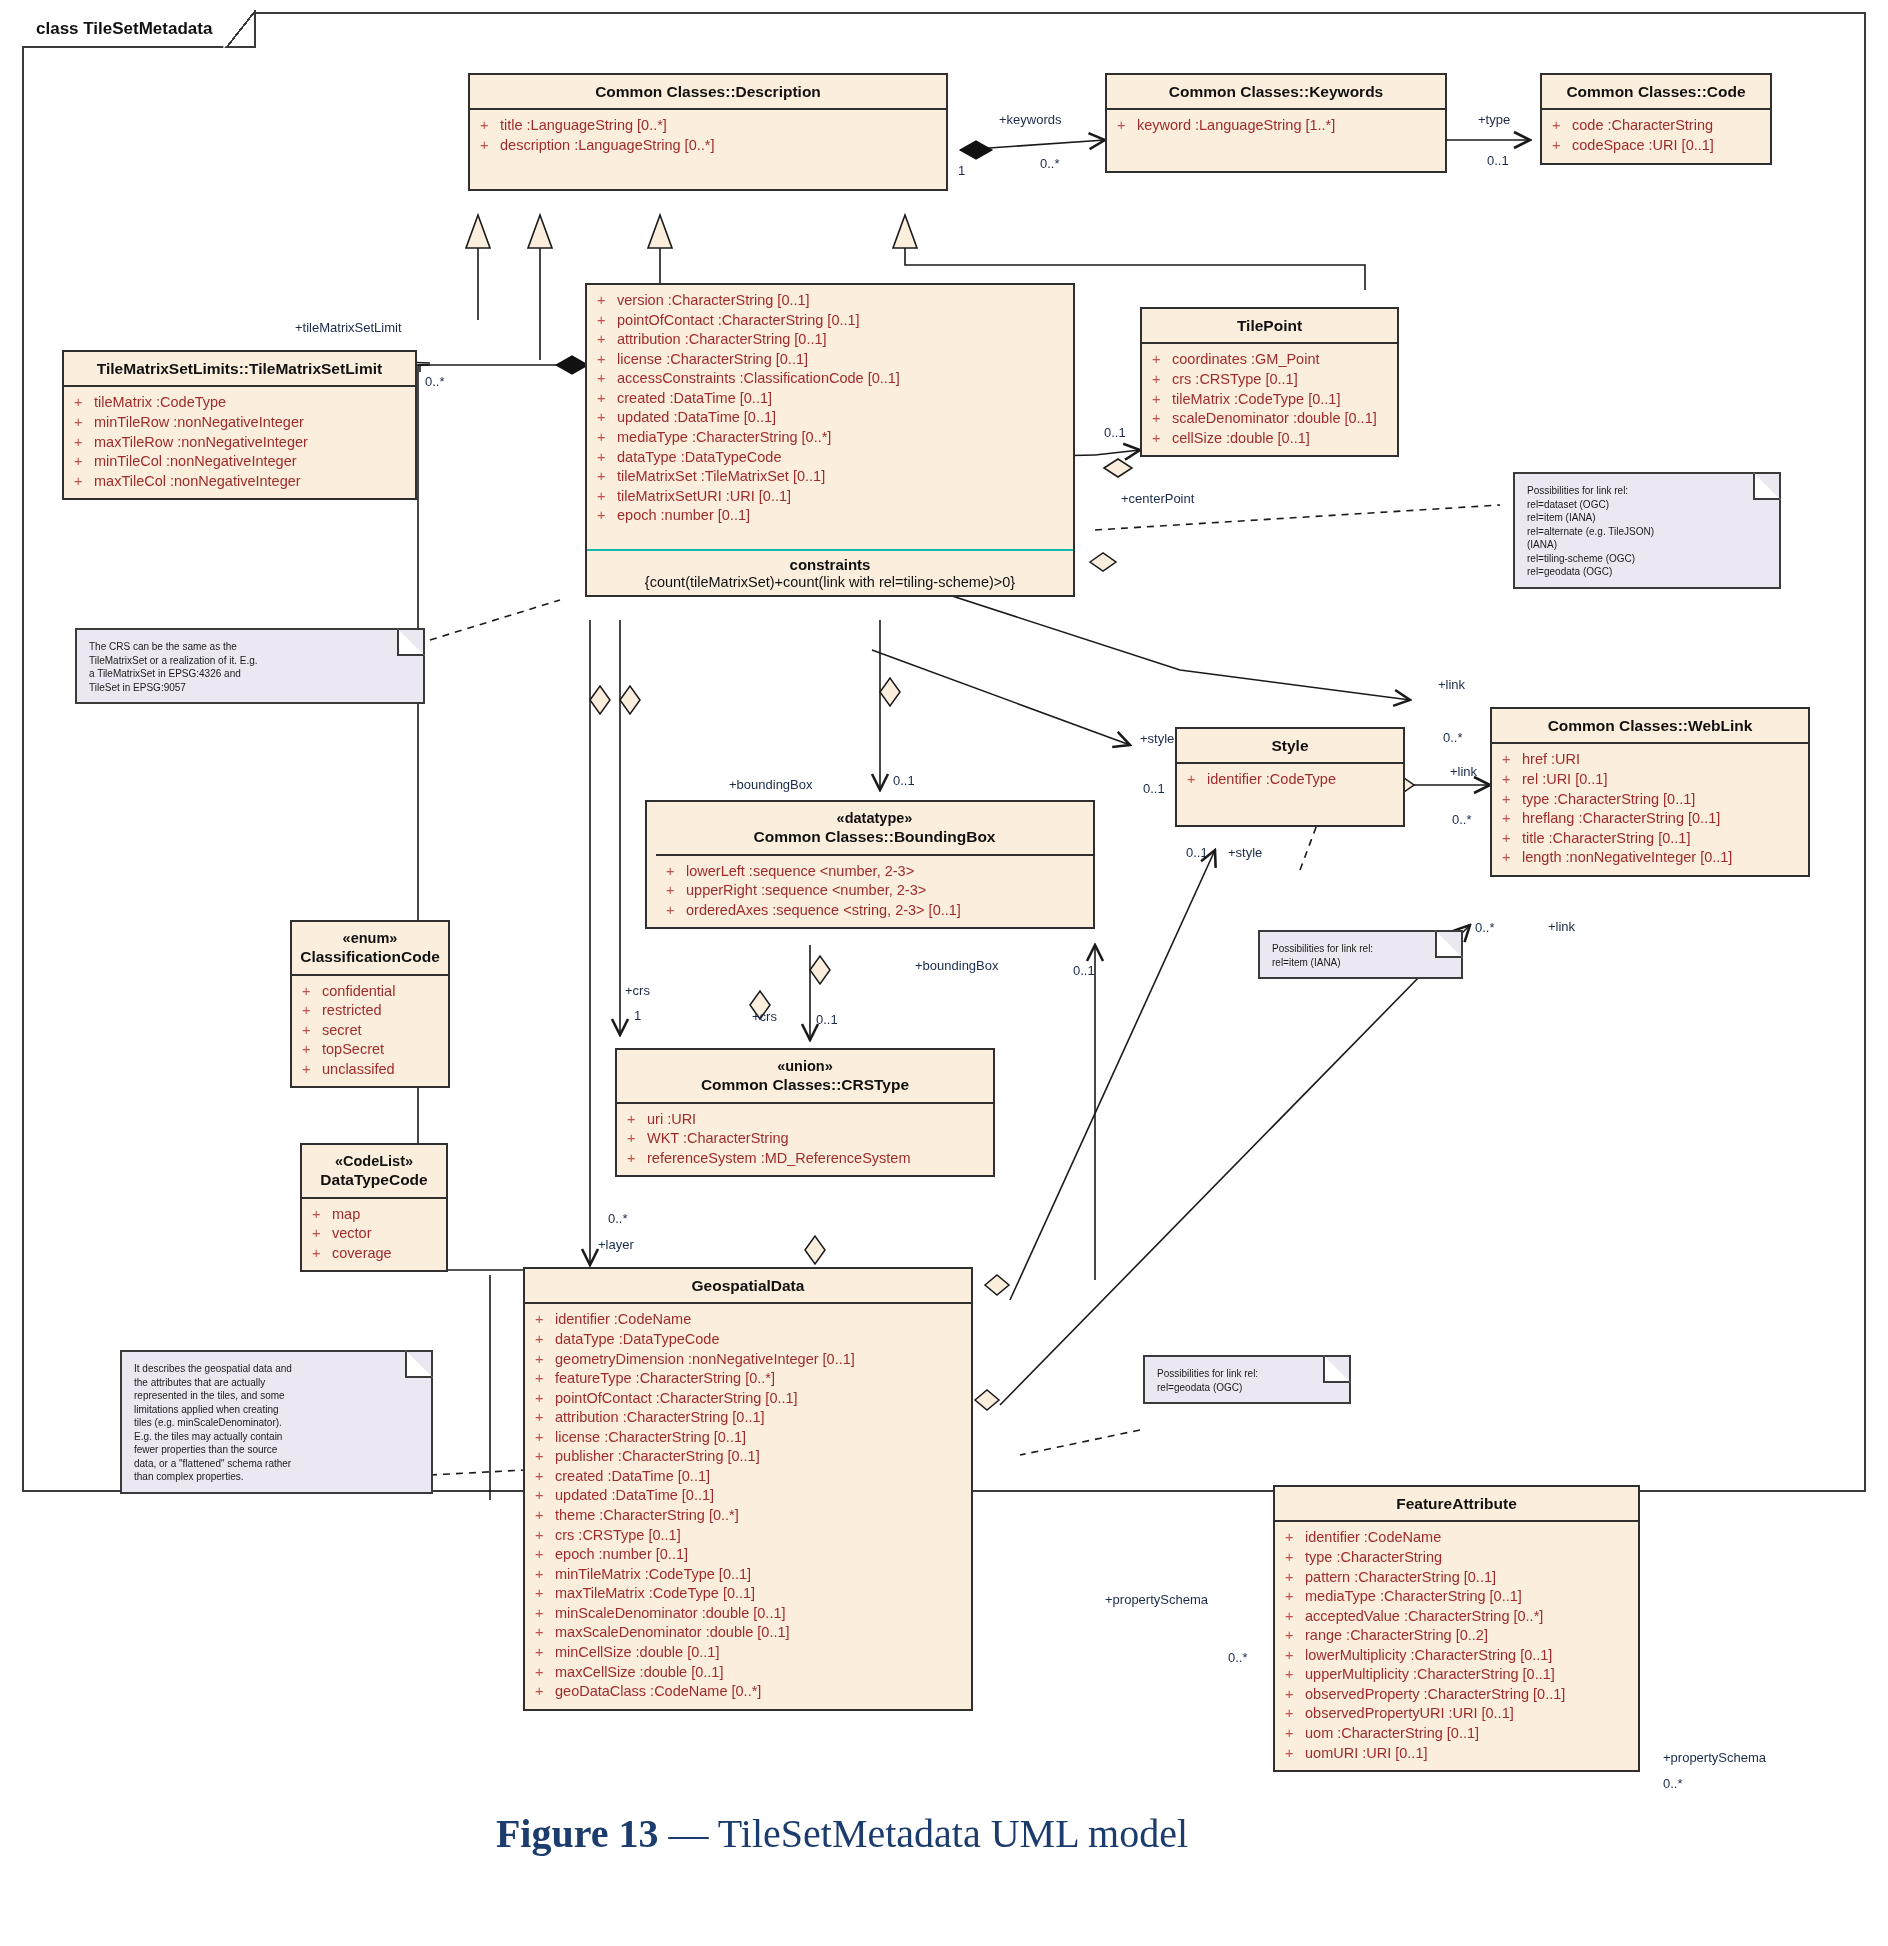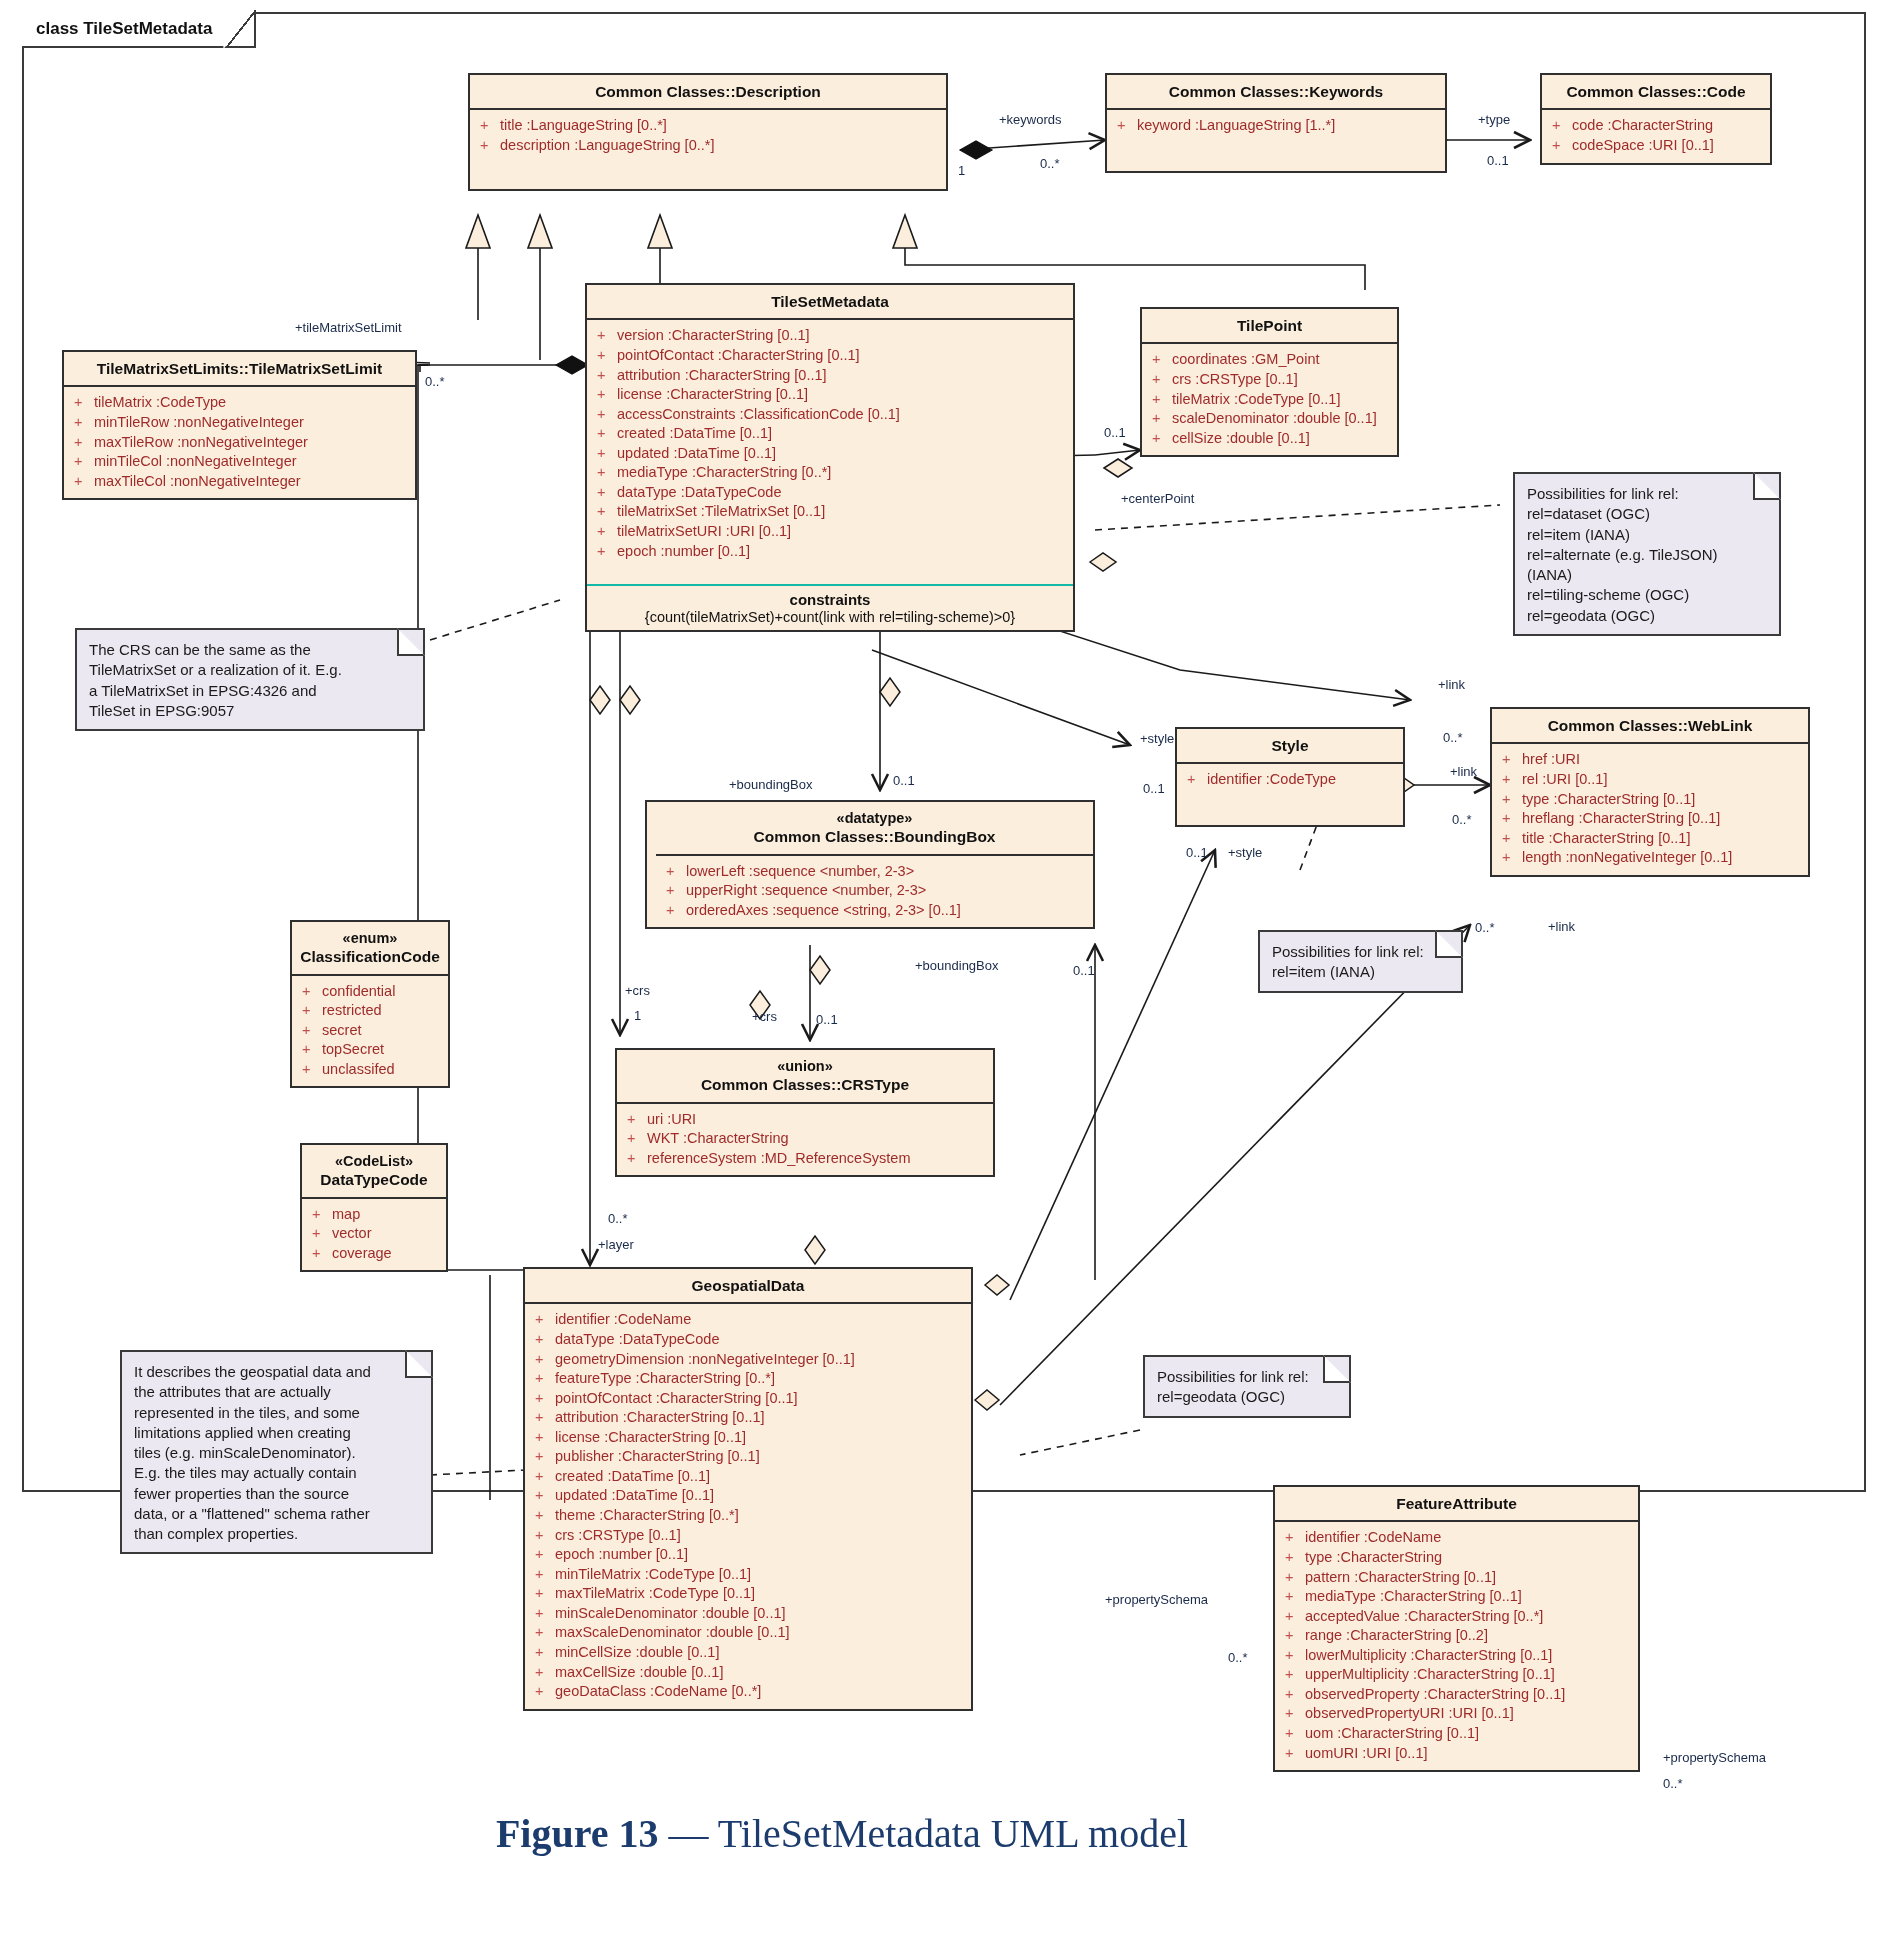--- a/index.html
+++ b/index.html
@@ -346,7 +346,6 @@
   </div>
 
   <div class="cls" style="left:585px; top:283px; width:490px;">
-    <div class="hdr">TileSetMetadata</div>
     <div class="attrs">
       <div class="row">
           <span class="vis">+</span>

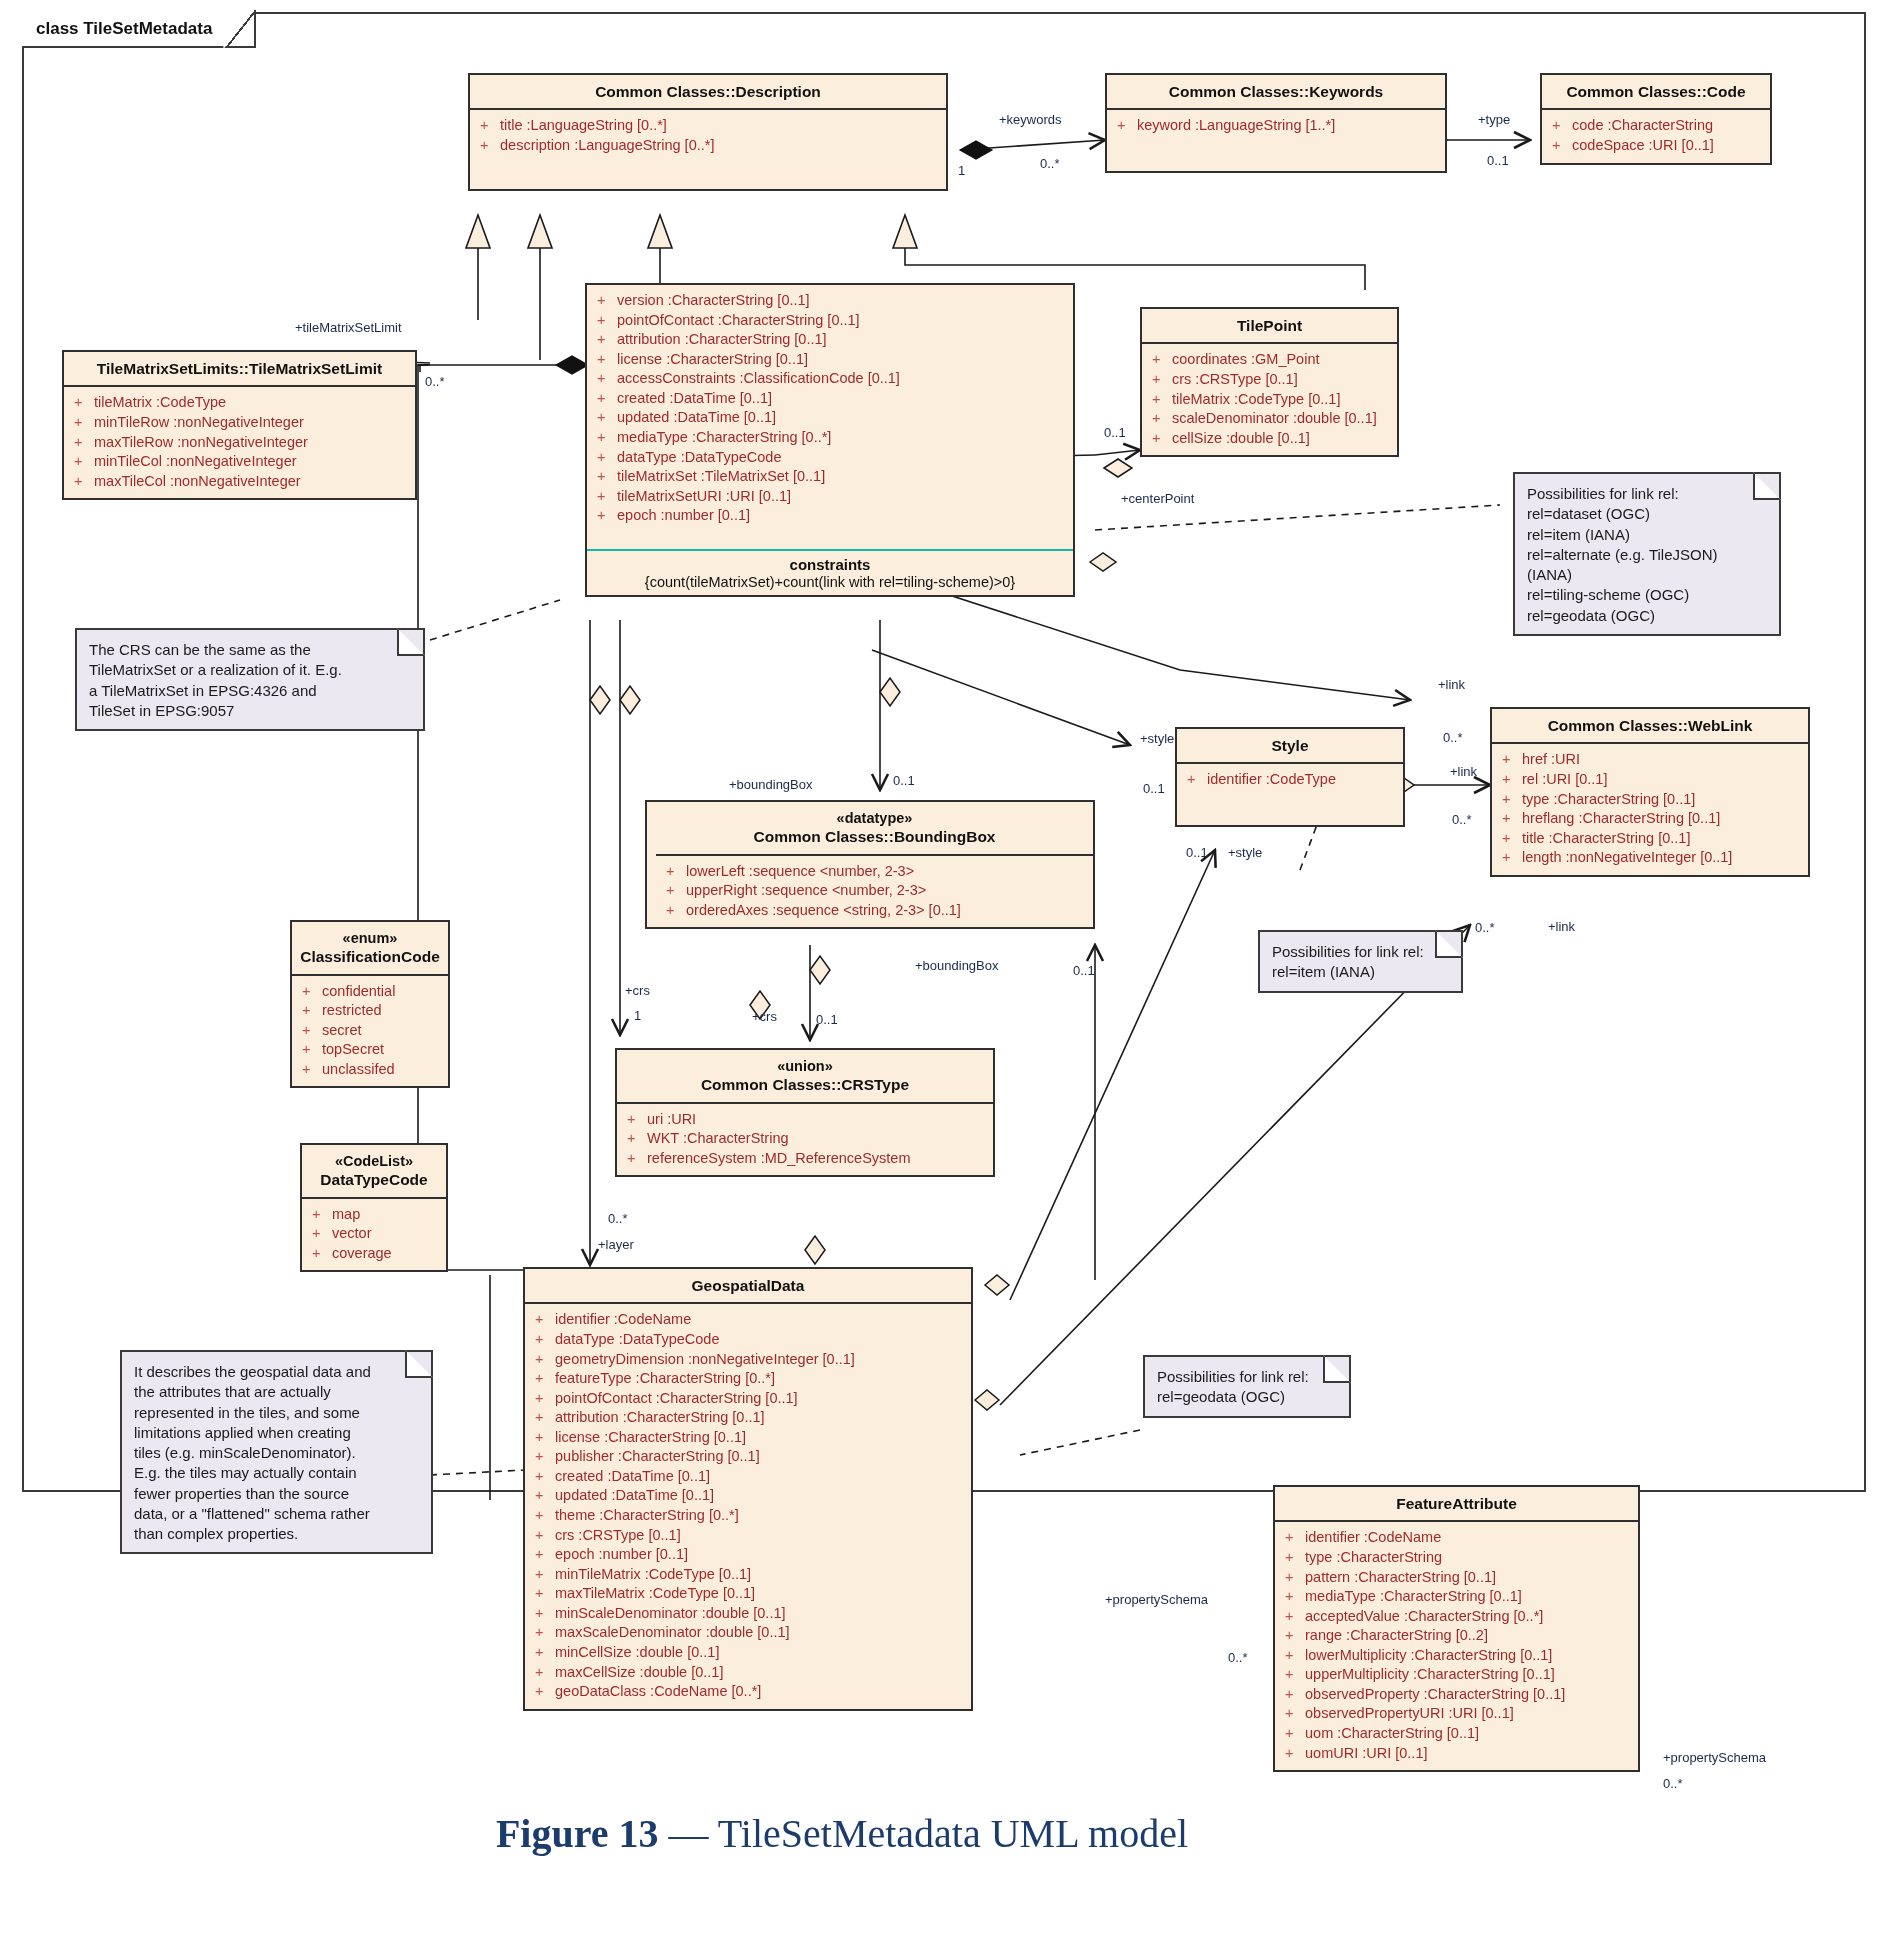--- a/index.html
+++ b/index.html
@@ -112,7 +112,7 @@
     position: absolute;
     background: #ebe8f2;
     border: 2px solid #3a3a3a;
-    font-size: 15px;
+    font-size: 10px;
     color: #1a1a1a;
     padding: 10px 12px 8px 12px;
     line-height: 1.35;

